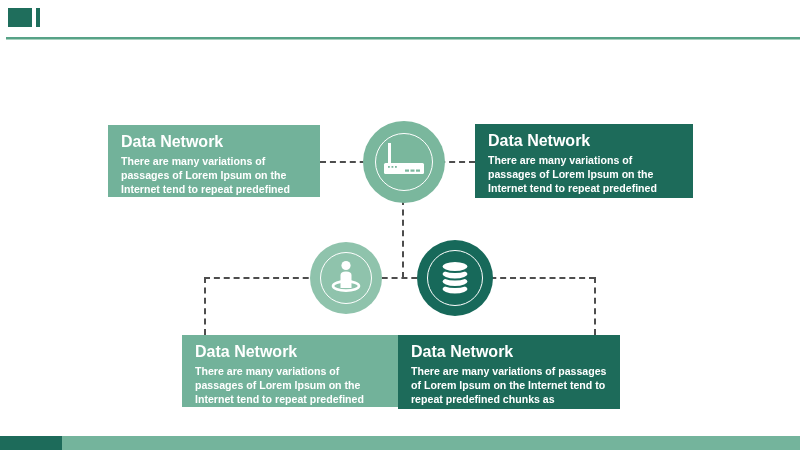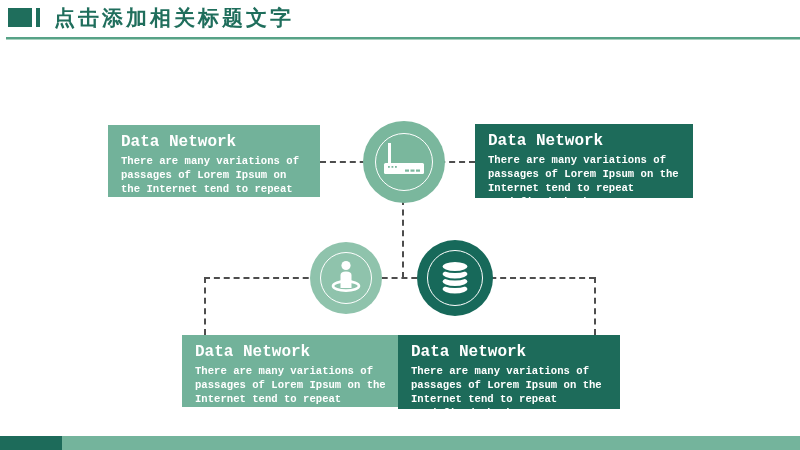--- a/index.html
+++ b/index.html
@@ -67,7 +67,6 @@
 
   <div class="hdr-rect"></div>
   <div class="hdr-bar"></div>
-  <div class="hdr-title">点击添加相关标题文字</div>
   <div class="hdr-line"></div>
 
   <div class="dash-h dash-h1"></div>

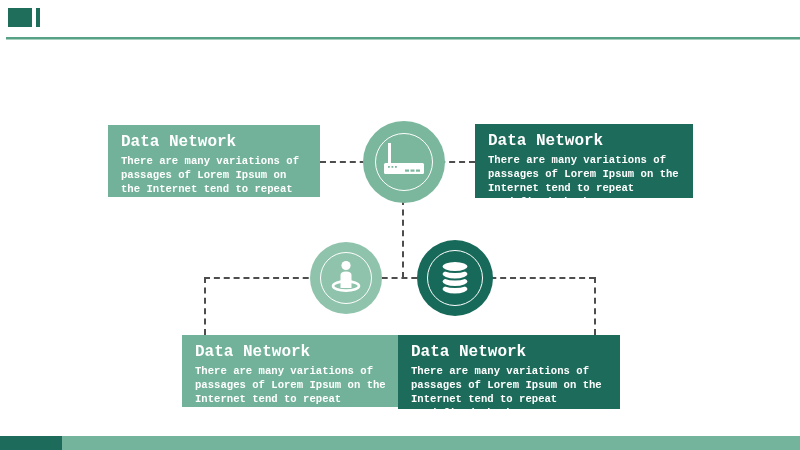--- a/index.html
+++ b/index.html
@@ -32,7 +32,7 @@
 
   
   .nbox { position: absolute; z-index: 2; color: #ffffff; padding: 7px 10px 6px 13px;
-          font-family: Liberation Mono, monospace; }
+          font-family: Liberation Sans, sans-serif; }
   .nbox.light { background: #72b29a; }
   .nbox.dark  { background: #1d6b5a; }
   .nbox-title { font-size: 16px; font-weight: bold; line-height: 20px; }

